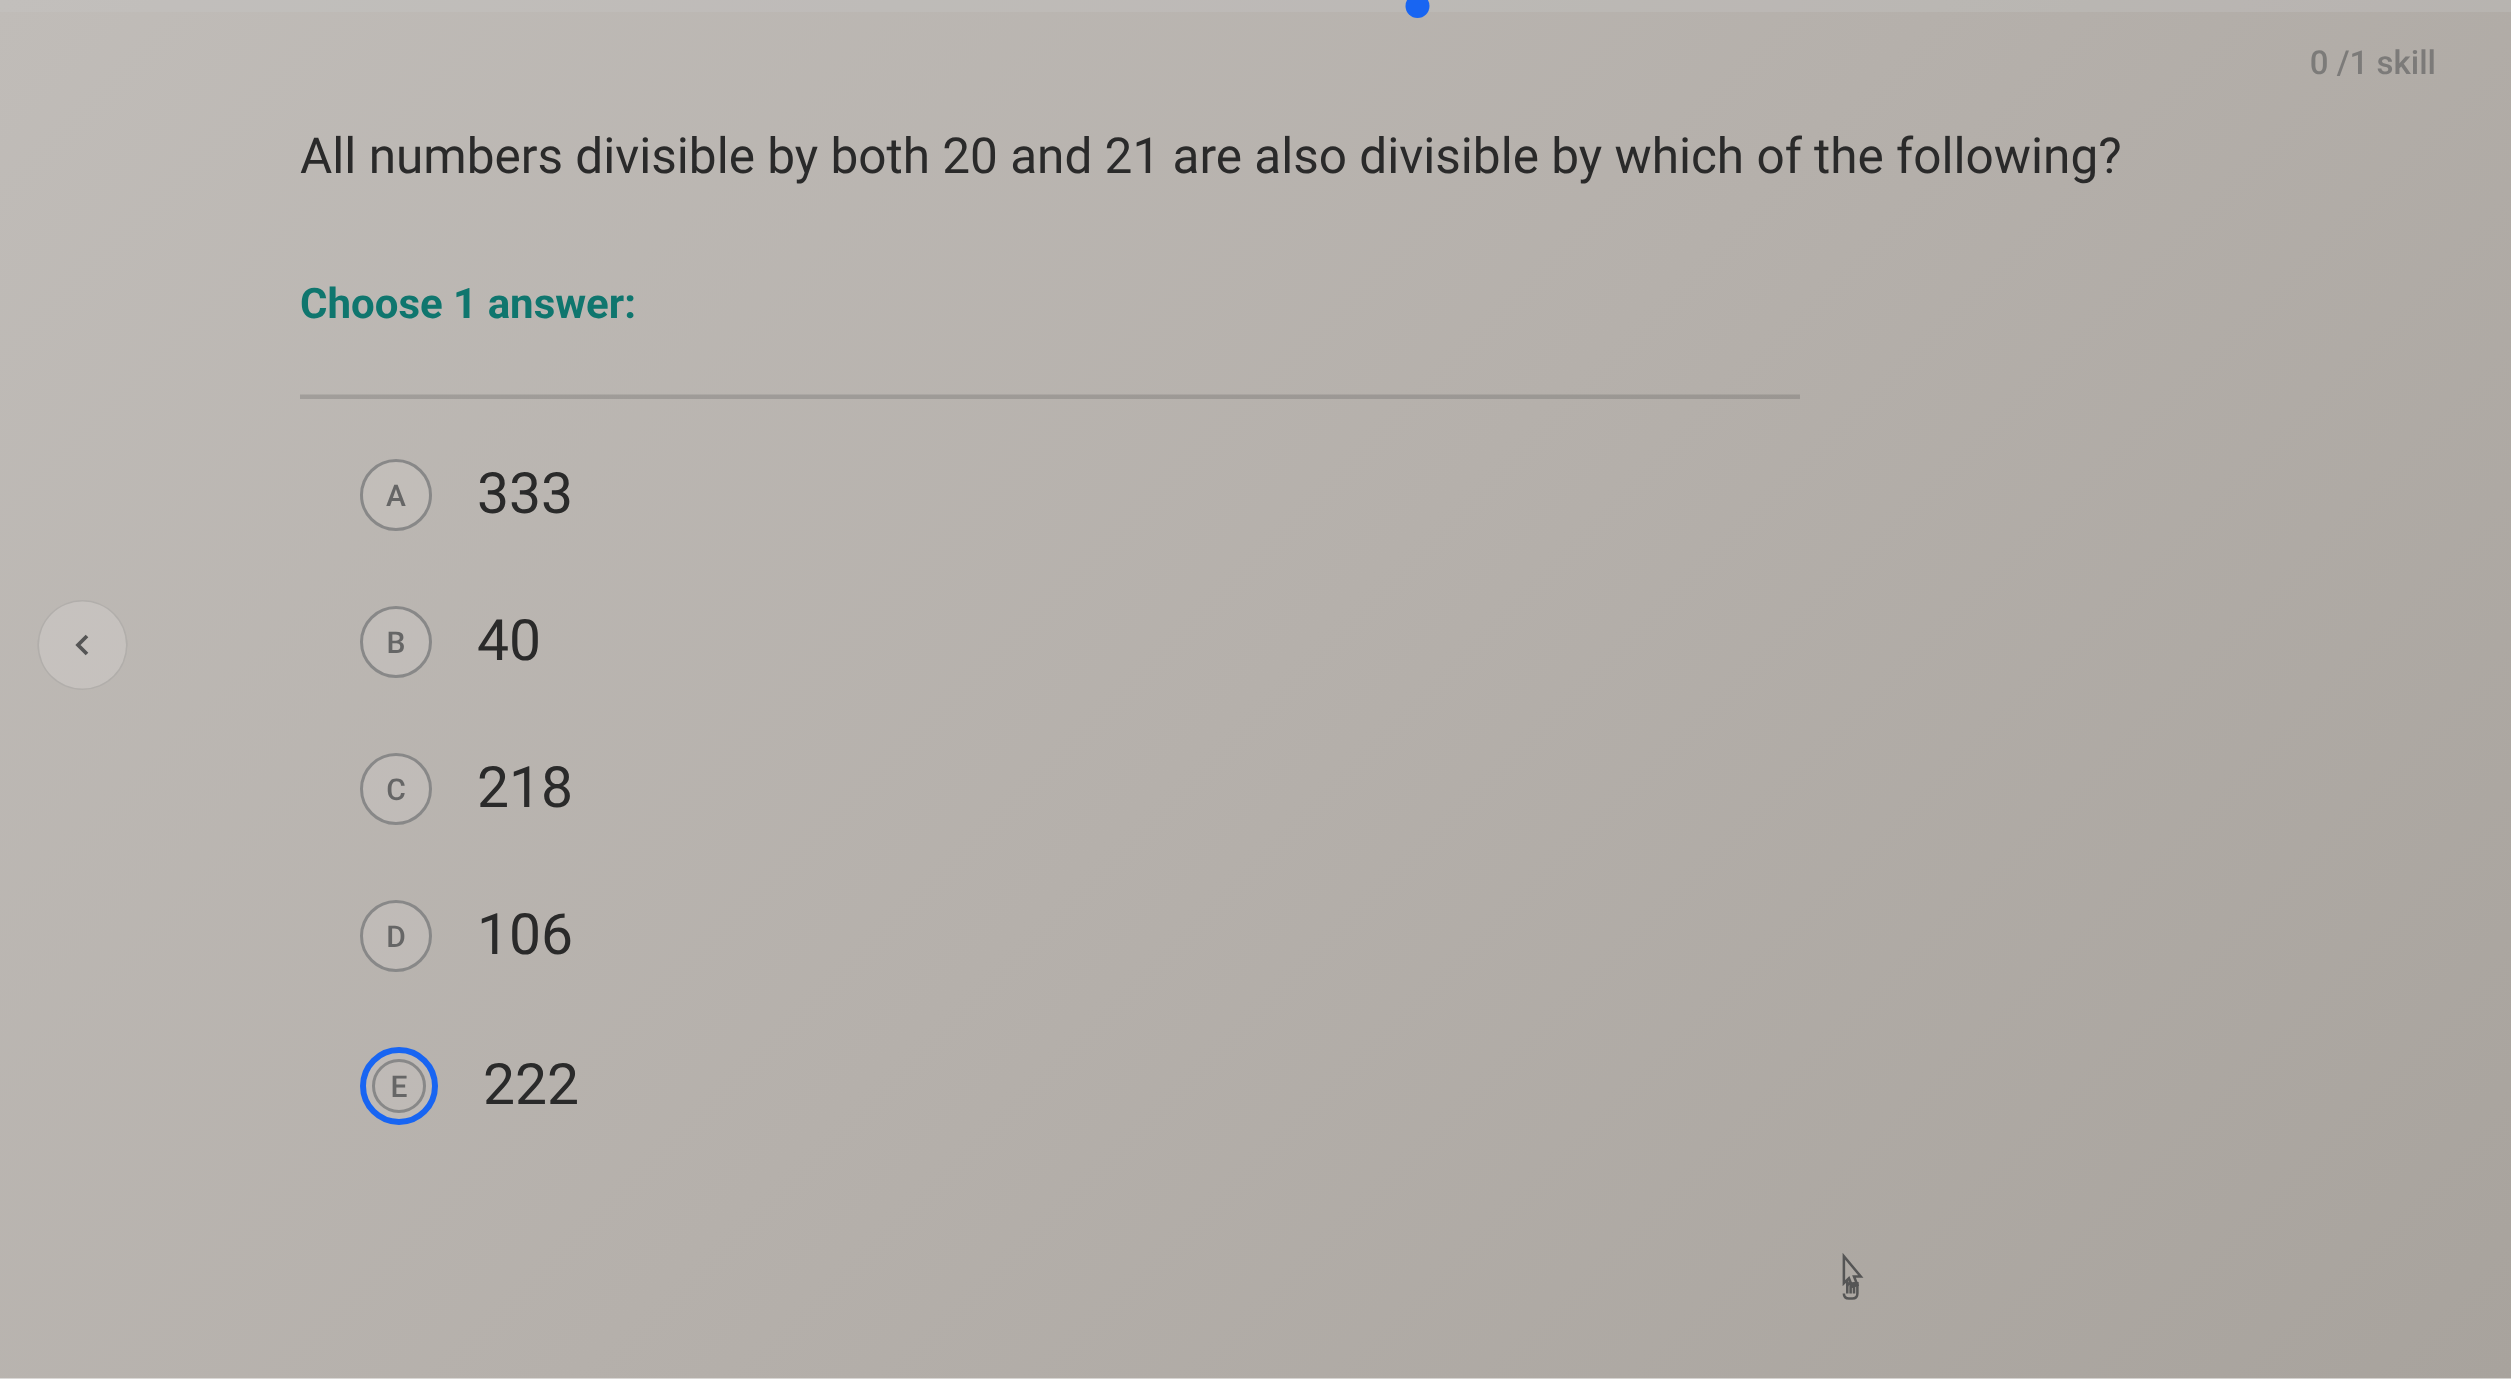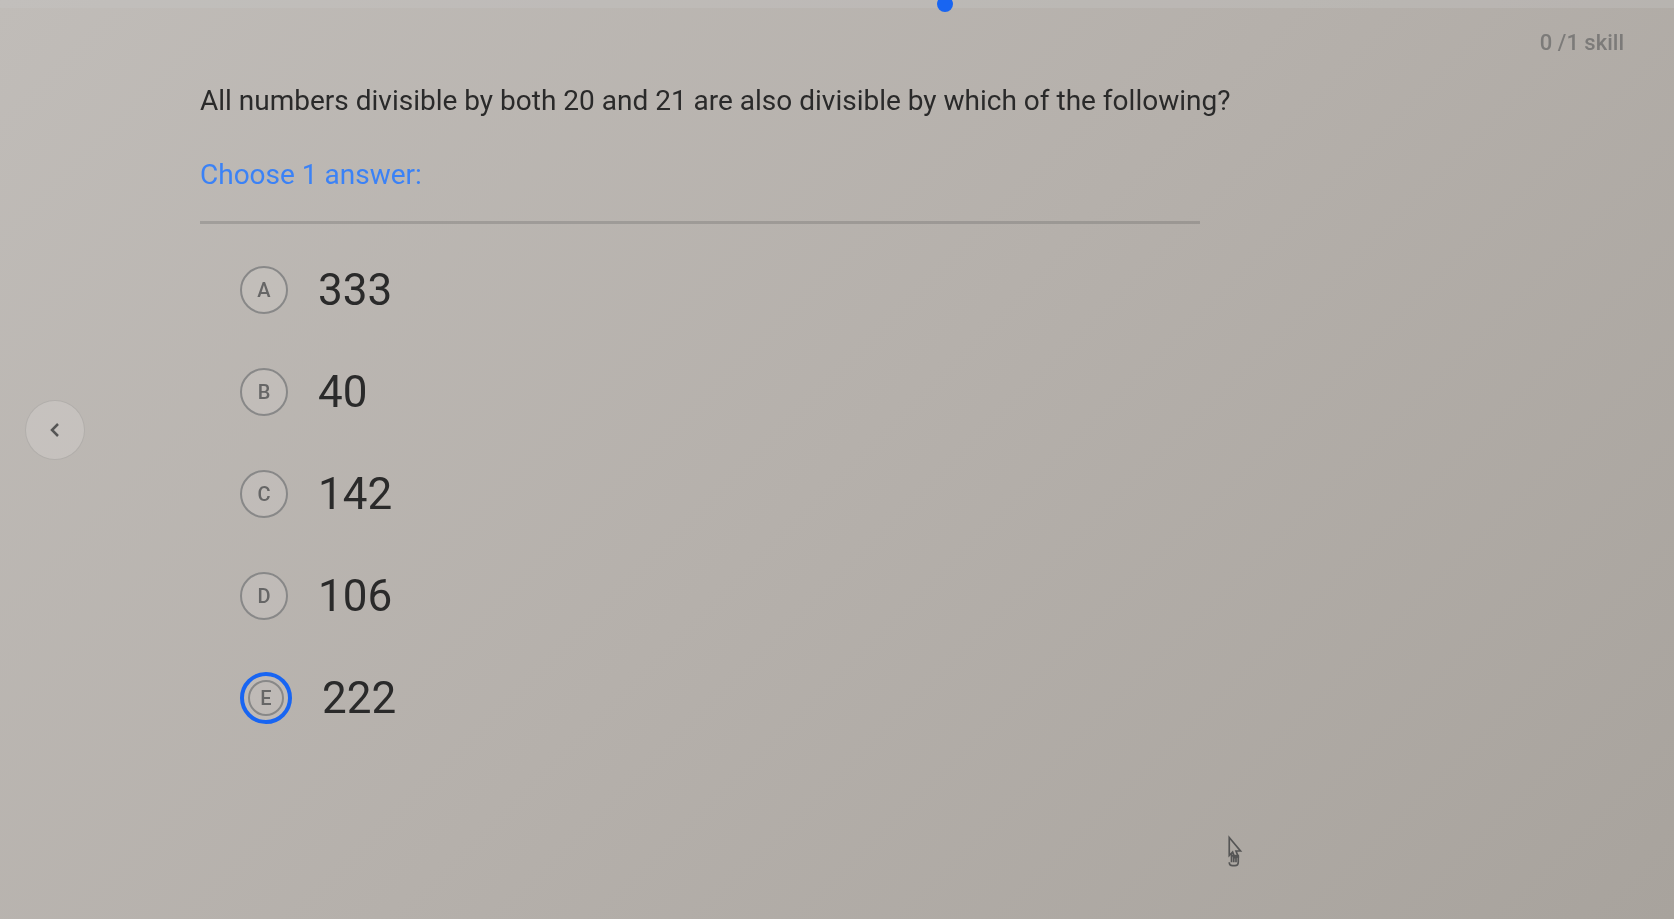--- a/index.html
+++ b/index.html
@@ -73,10 +73,10 @@
     }
     
     .question-text {
-      font-size: 28px;
+      font-size: 33px;
       color: #2a2a2a;
       line-height: 1.5;
-      margin-bottom: 36px;
+      margin-bottom: 56px;
       font-weight: 400;
     }
     

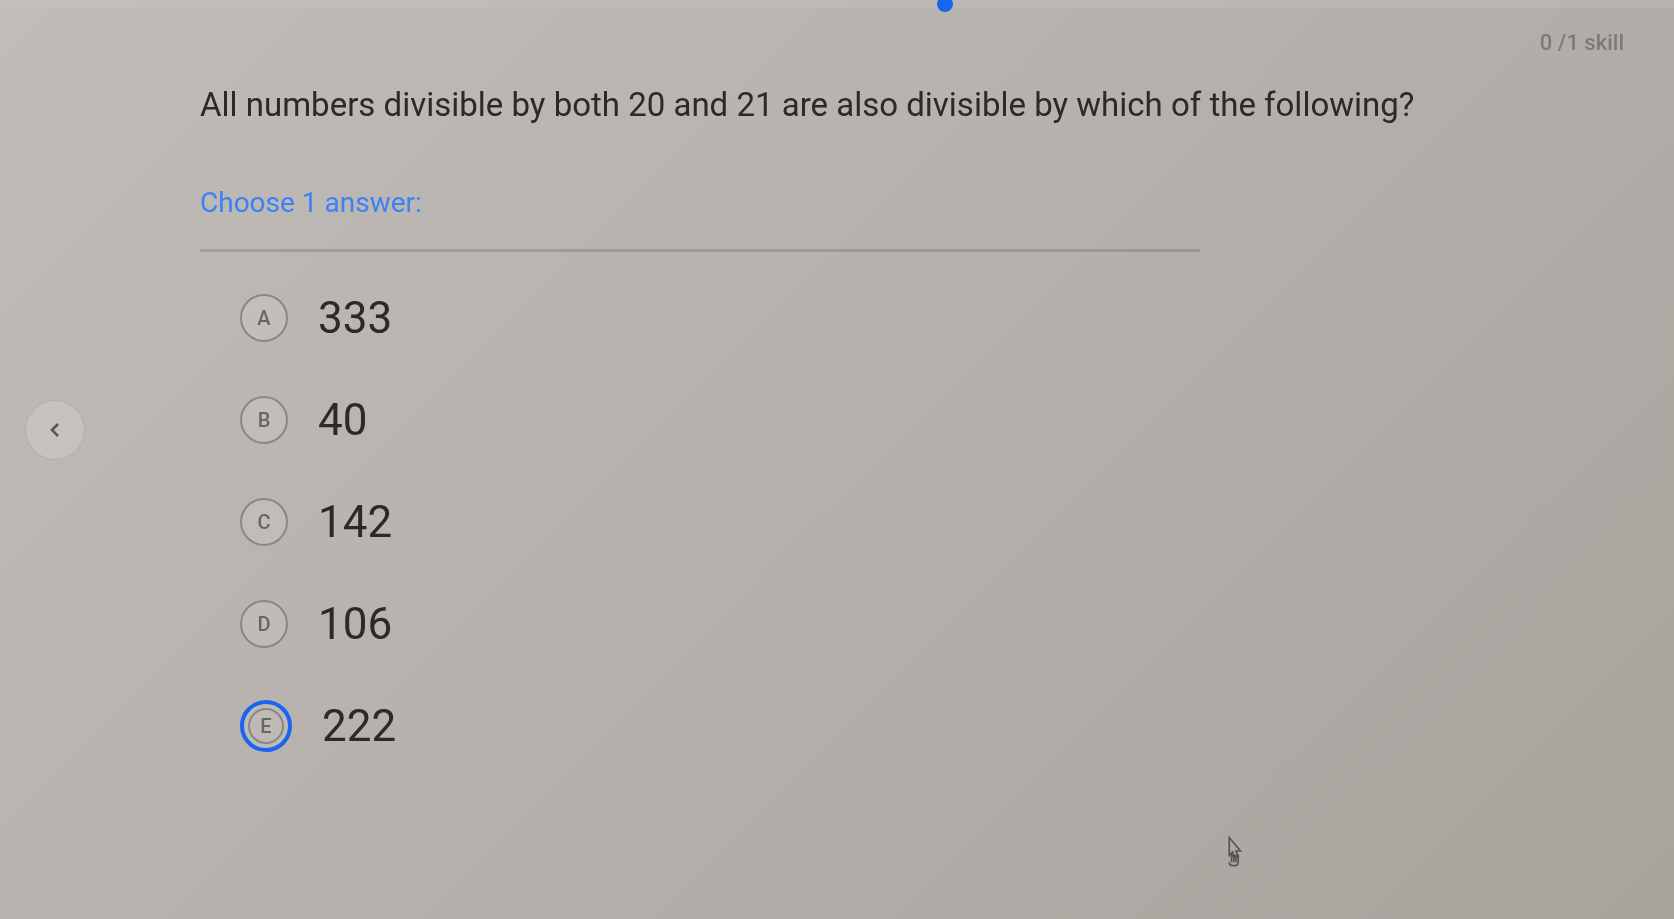--- a/index.html
+++ b/index.html
@@ -82,9 +82,9 @@
     
     .instruction {
       font-size: 28px;
-      color: #3b82f6;
-      margin-bottom: 30px;
-      font-weight: 400;
+      color: #0f766e;
+      margin-bottom: 44px;
+      font-weight: 700;
     }
     
     .divider {

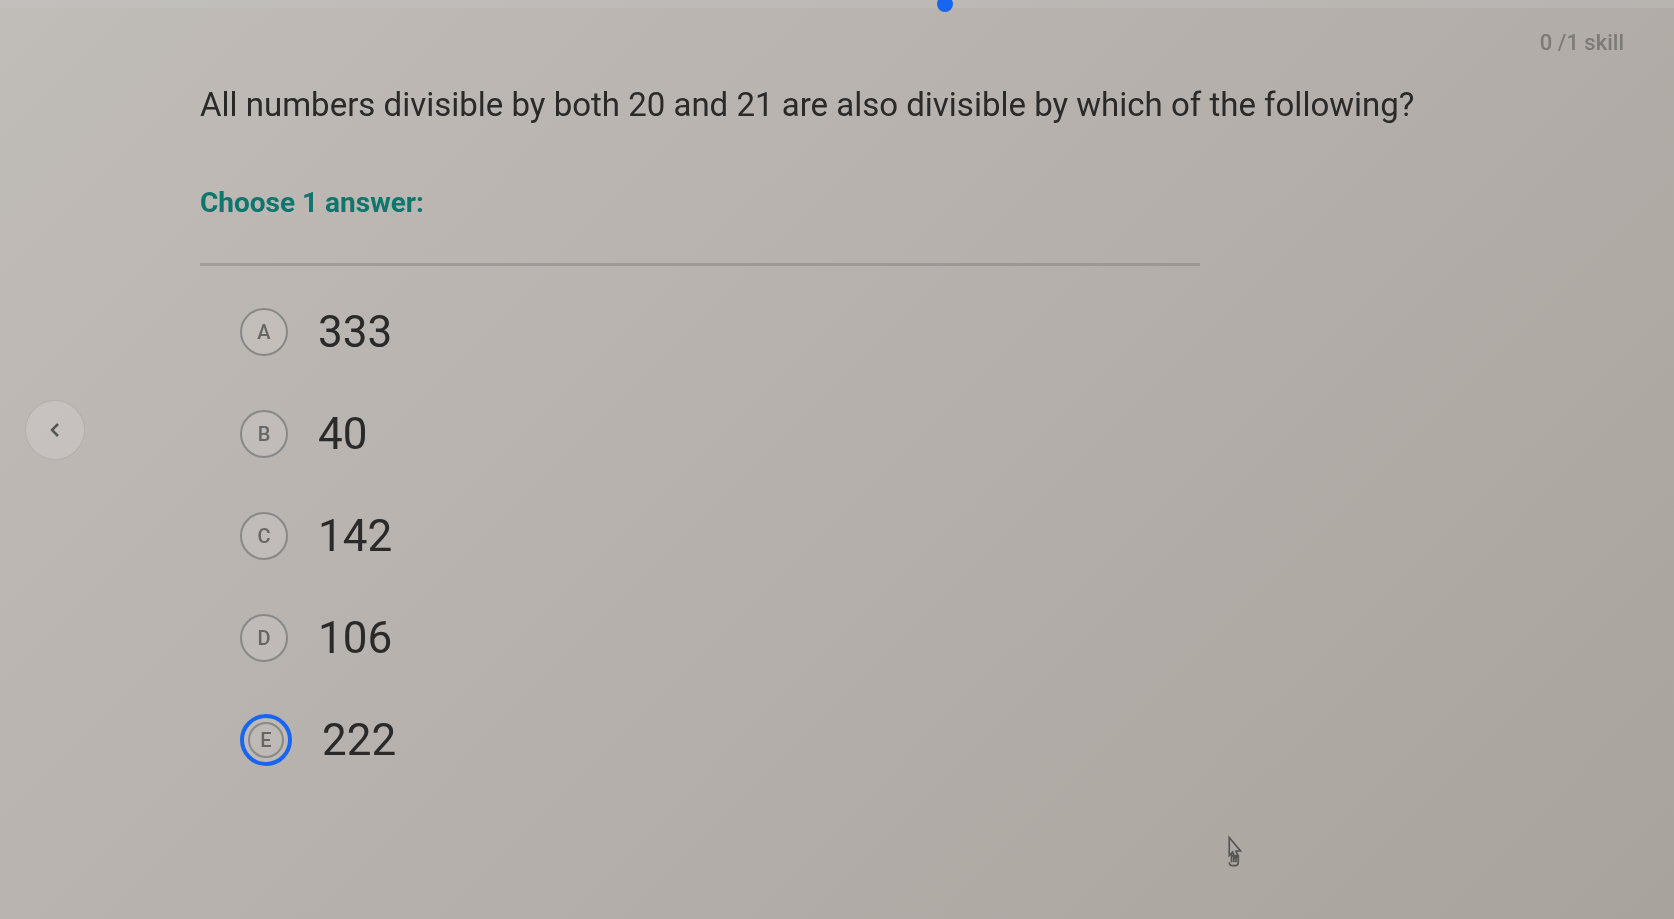--- a/index.html
+++ b/index.html
@@ -140,7 +140,7 @@
     }
     
     .answer-text {
-      font-size: 44px;
+      font-size: 38px;
       color: #2a2a2a;
       font-weight: 400;
     }

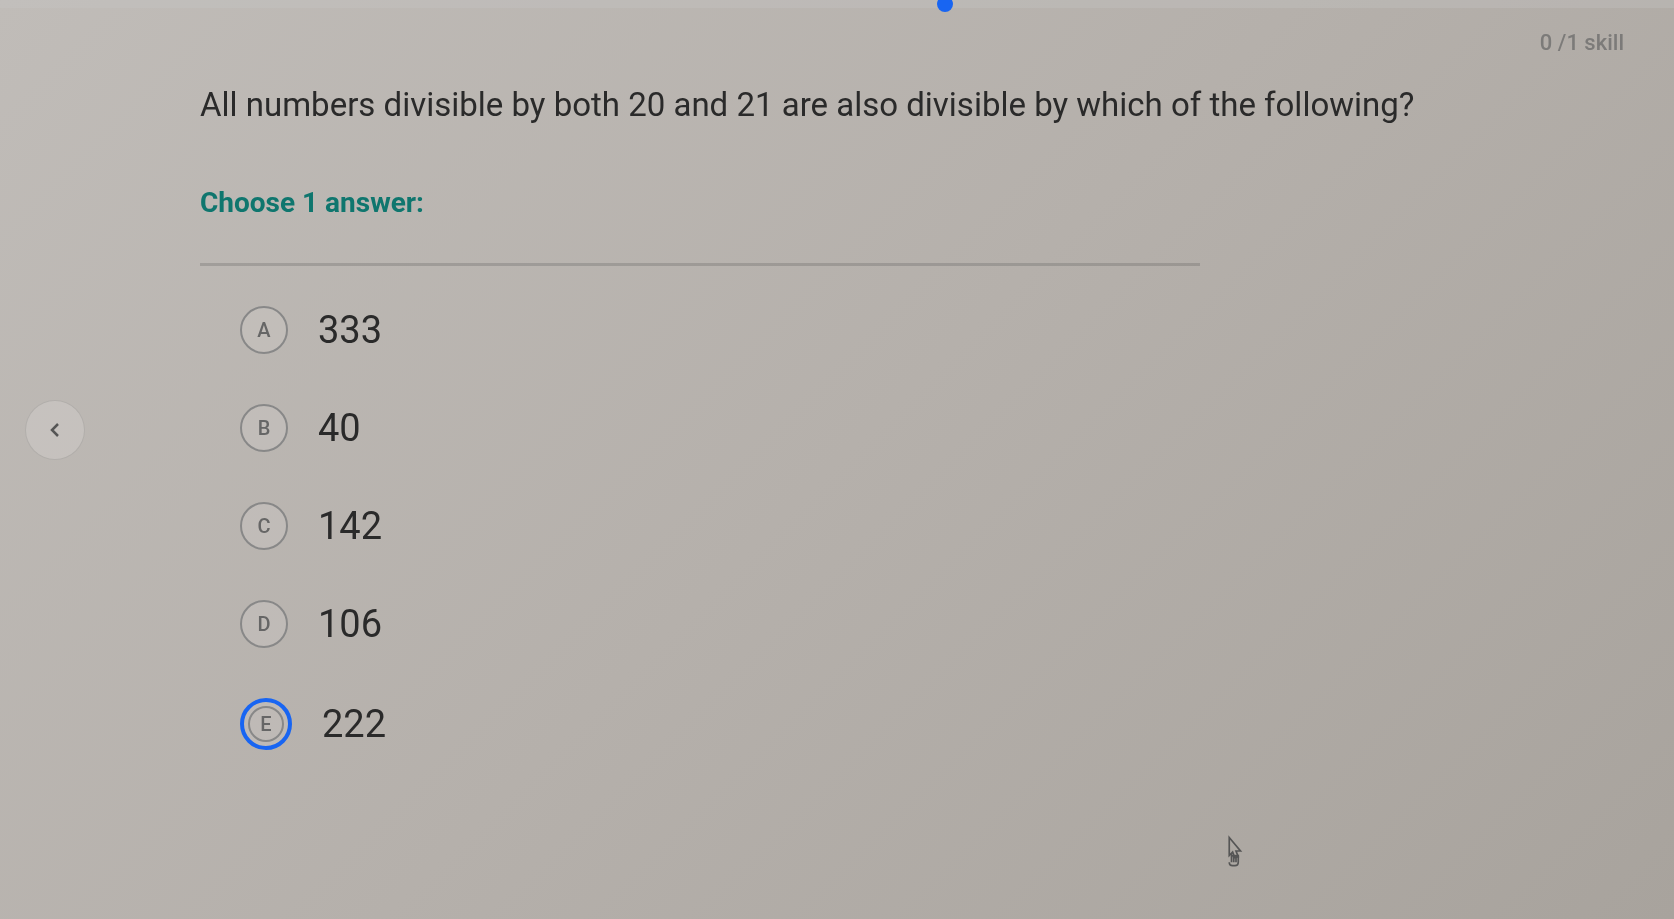--- a/index.html
+++ b/index.html
@@ -205,7 +205,7 @@
       <div class="radio-circle">
         <span>C</span>
       </div>
-      <div class="answer-text">142</div>
+      <div class="answer-text">218</div>
     </div>
 
     <div class="answer-option">

